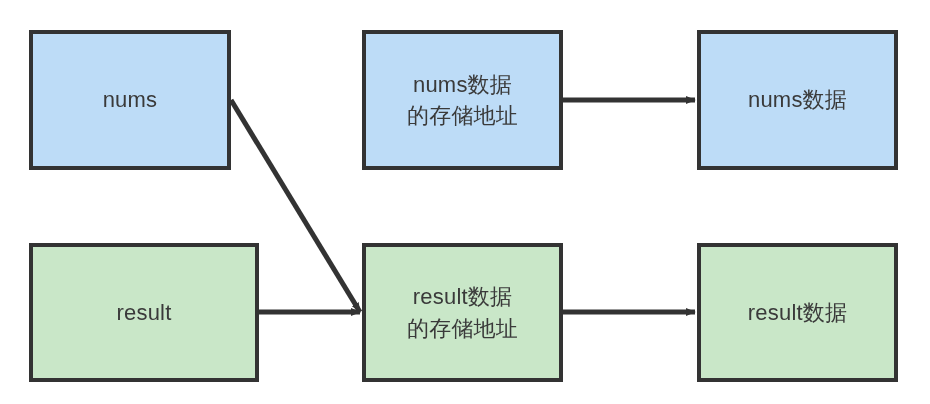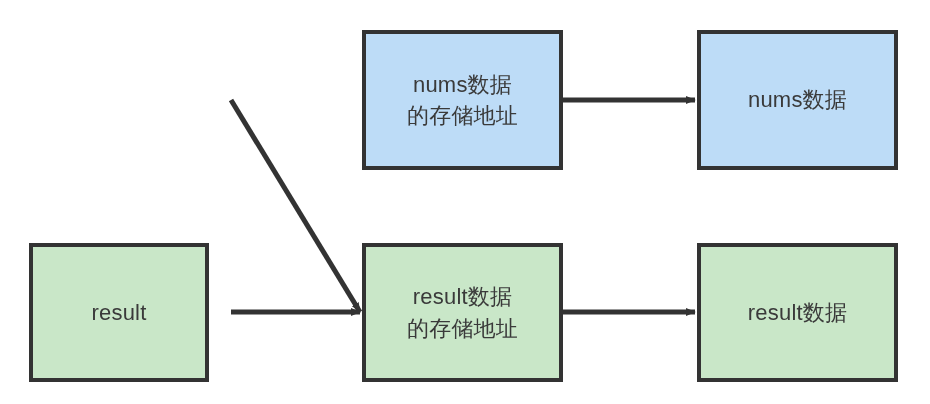--- a/index.html
+++ b/index.html
@@ -64,6 +64,9 @@
     <line x1="563" y1="312" x2="695" y2="312" stroke="#333333" stroke-width="5" marker-end="url(#arrowhead)"></line>
   </svg>
 
+  <div class="node blue" style="left:29px; top:30px; width:202px; height:140px;">
+    <span class="line">nums</span>
+  </div>
 
   <div class="node blue" style="left:362px; top:30px; width:201px; height:140px;">
     <span class="line">nums数据</span>

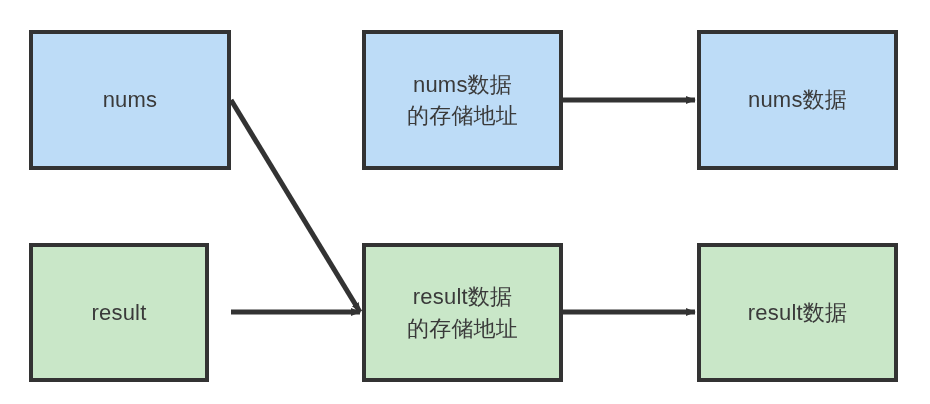--- a/index.html
+++ b/index.html
@@ -77,7 +77,7 @@
     <span class="line">nums数据</span>
   </div>
 
-  <div class="node green" style="left:29px; top:243px; width:180px; height:139px;">
+  <div class="node green" style="left:29px; top:243px; width:230px; height:139px;">
     <span class="line">result</span>
   </div>
 

